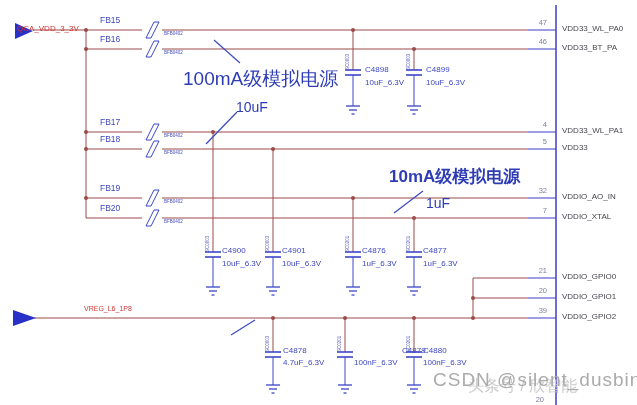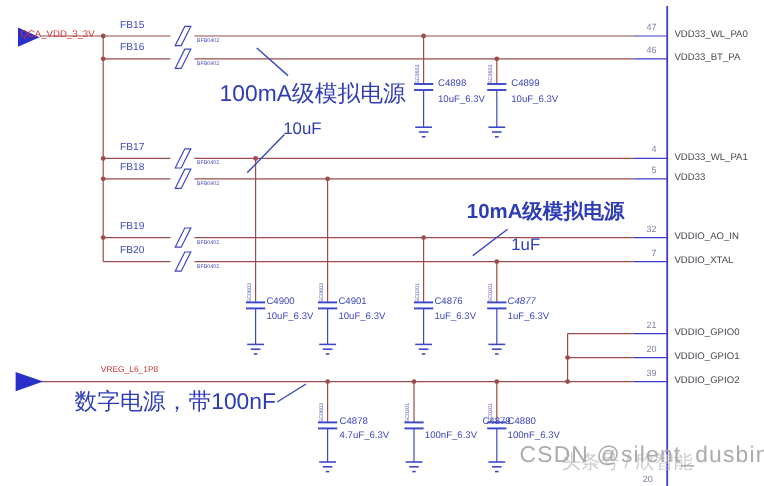--- a/index.html
+++ b/index.html
@@ -247,7 +247,7 @@
   <div class="lbl cap-val" style="left:282px;top:260px;">10uF_6.3V</div>
   <div class="lbl cap-ref" style="left:362px;top:247px;">C4876</div>
   <div class="lbl cap-val" style="left:362px;top:260px;">1uF_6.3V</div>
-  <div class="lbl cap-ref" style="left:423px;top:247px;font-style:italic;">C4877</div>
+  <div class="lbl cap-ref" style="left:423px;top:247px;">C4877</div>
   <div class="lbl cap-val" style="left:423px;top:260px;">1uF_6.3V</div>
   <div class="lbl cap-ref" style="left:283px;top:347px;">C4878</div>
   <div class="lbl cap-val" style="left:283px;top:359px;">4.7uF_6.3V</div>

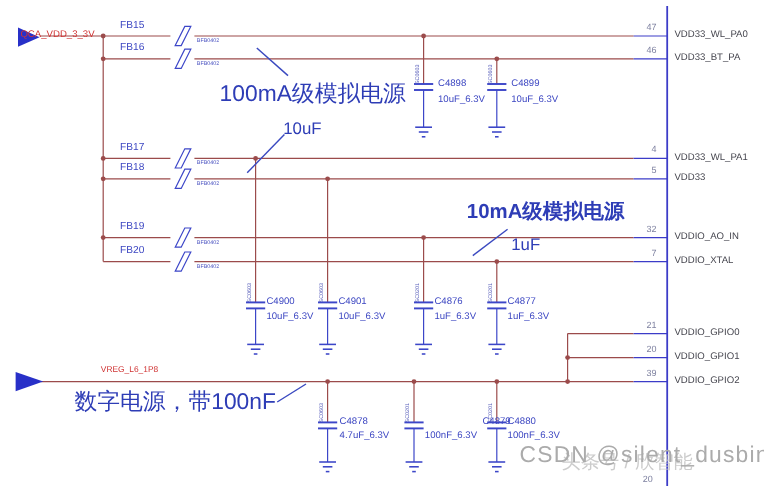--- a/index.html
+++ b/index.html
@@ -291,7 +291,6 @@
   <div class="lbl ann big" style="left:236px;top:100px;">10uF</div>
   <div class="lbl ann mid" style="left:389px;top:168px;font-weight:bold;">10mA级模拟电源</div>
   <div class="lbl ann big" style="left:426px;top:196px;">1uF</div>
-  <div class="lbl ann" style="left:62px;top:326px;">数字电源，带100nF</div>
 
   <div class="lbl wm2" style="left:468px;top:377px;">头条号 / 欣智能</div>
   <div class="lbl wm1" style="left:433px;top:370px;">CSDN @silent_dusbin</div>

